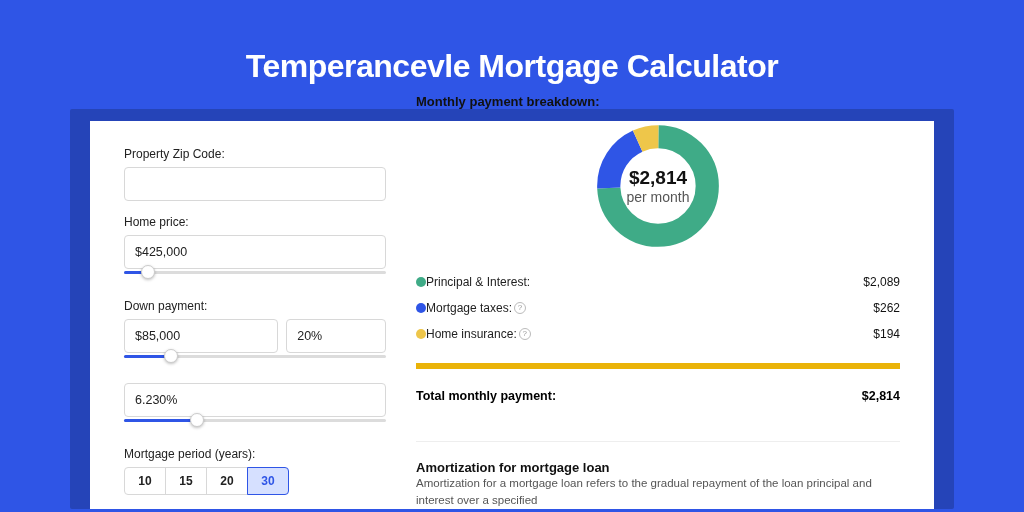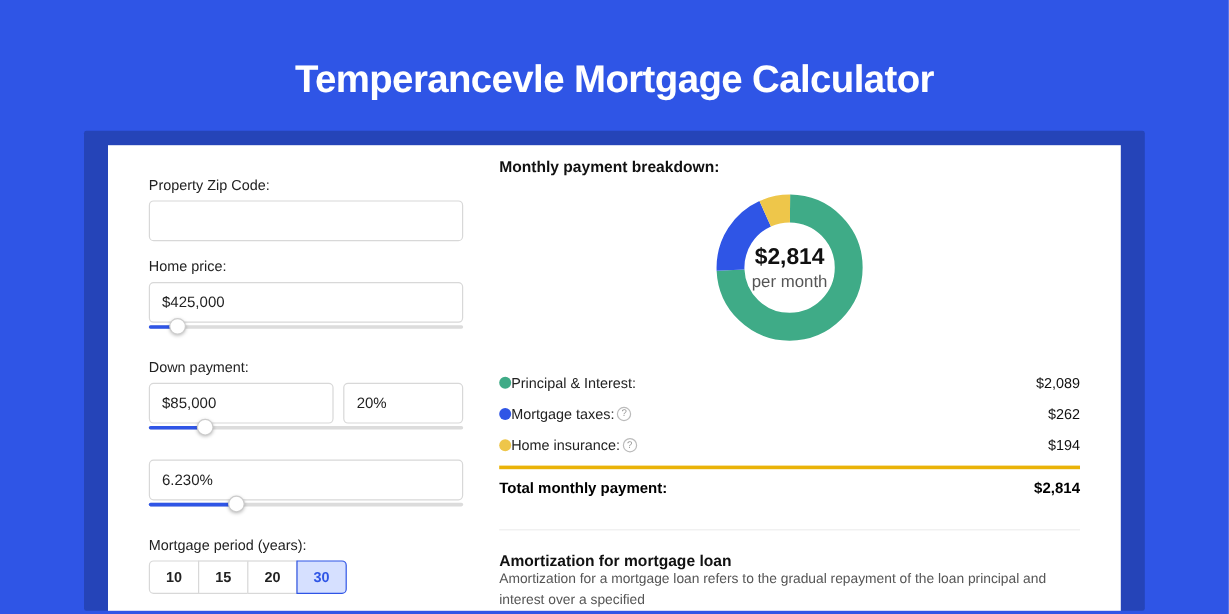--- a/index.html
+++ b/index.html
@@ -38,7 +38,7 @@
   .legend-label { color: #222; }
   .info-icon { width: 12px; height: 12px; border: 1px solid #bbb; border-radius: 50%; display: inline-flex; align-items: center; justify-content: center; font-size: 8px; color: #999; margin-left: 2px; }
   .legend-val { color: #111; }
-  .total-row { display: flex; justify-content: space-between; padding: 9px 0; font-size: 12.5px; font-weight: 700; border-top: 3px solid #eab308; margin-top: 4px; }
+  .total-row { display: flex; justify-content: space-between; padding: 20px 0; font-size: 12.5px; font-weight: 700; border-top: 6px solid #eab308; margin-top: 16px; }
   .amort { border-top: 1px solid #eee; margin-top: 18px; padding-top: 18px; }
   .amort-title { font-size: 13px; font-weight: 700; color: #111; }
   .amort-text { font-size: 11.5px; color: #555; line-height: 1.5; }

